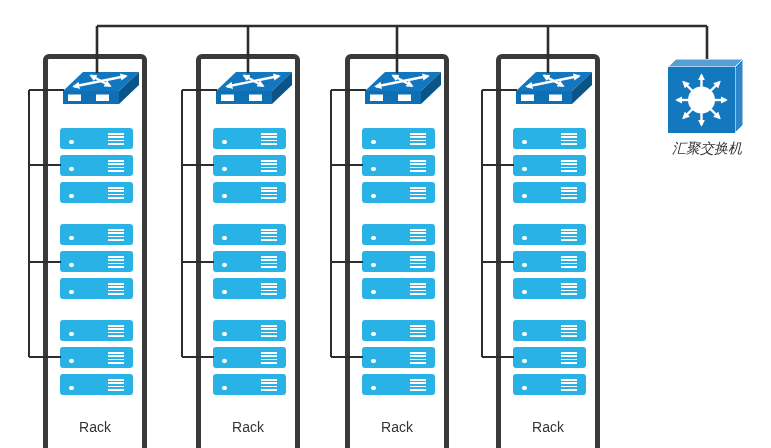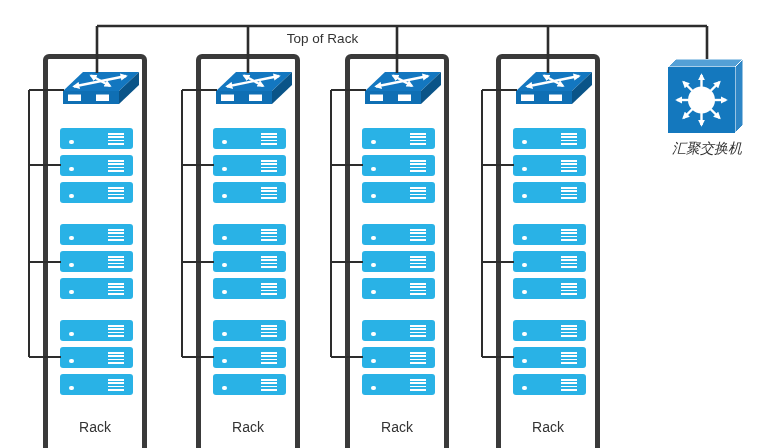--- a/index.html
+++ b/index.html
@@ -280,7 +280,6 @@
     <path class="thin" d="M482 90 V357 M482 90 H517 M482 165 H514 M482 262 H514 M482 357 H514"></path>
   </svg>
 
-  <div class="top-label">Top of Rack</div>
 
   <svg class="agg-icon" viewBox="0 0 75 74">
     <polygon points="0,8 8,0 75,0 67,8" fill="var(--cube-top,#54a0d6)" stroke="#ffffff" stroke-width="1"></polygon>

